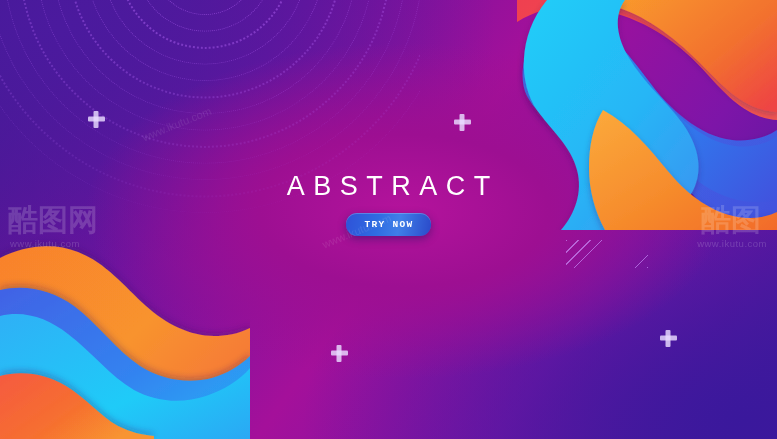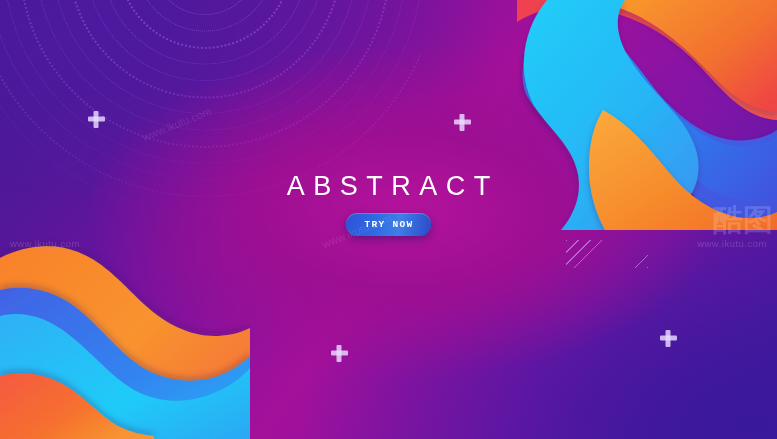--- a/index.html
+++ b/index.html
@@ -240,6 +240,7 @@
     <button id="cta">TRY NOW</button>
   </div>
 
+  <div class="wm wm-big" style="left:8px;top:200px;">酷图网</div>
   <div class="wm wm-url" style="left:10px;top:238px;">www.ikutu.com</div>
   <div class="wm wm-big" style="right:4px;top:200px;padding-left:27px;">酷图</div>
   <div class="wm wm-url" style="right:10px;top:238px;">www.ikutu.com</div>

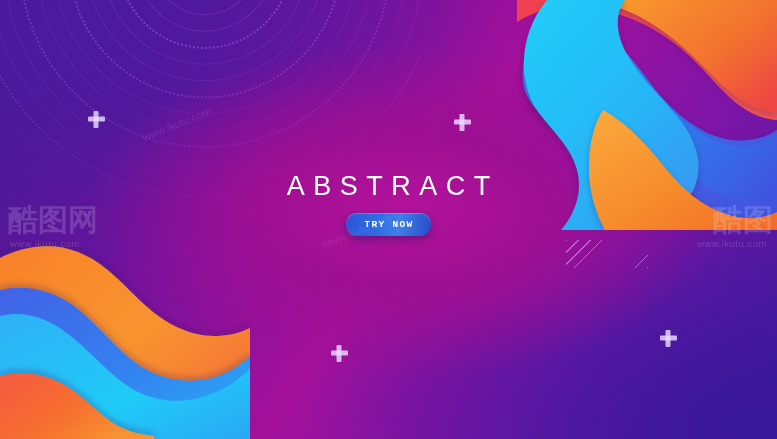--- a/index.html
+++ b/index.html
@@ -242,7 +242,7 @@
 
   <div class="wm wm-big" style="left:8px;top:200px;">酷图网</div>
   <div class="wm wm-url" style="left:10px;top:238px;">www.ikutu.com</div>
-  <div class="wm wm-big" style="right:4px;top:200px;padding-left:27px;">酷图</div>
+  <div class="wm wm-big" style="right:16px;top:200px;padding-left:27px;">酷图</div>
   <div class="wm wm-url" style="right:10px;top:238px;">www.ikutu.com</div>
   <div class="wm wm-tile" style="left:320px;top:225px;">www.ikutu.com</div>
   <div class="wm wm-tile" style="left:140px;top:118px;">www.ikutu.com</div>

